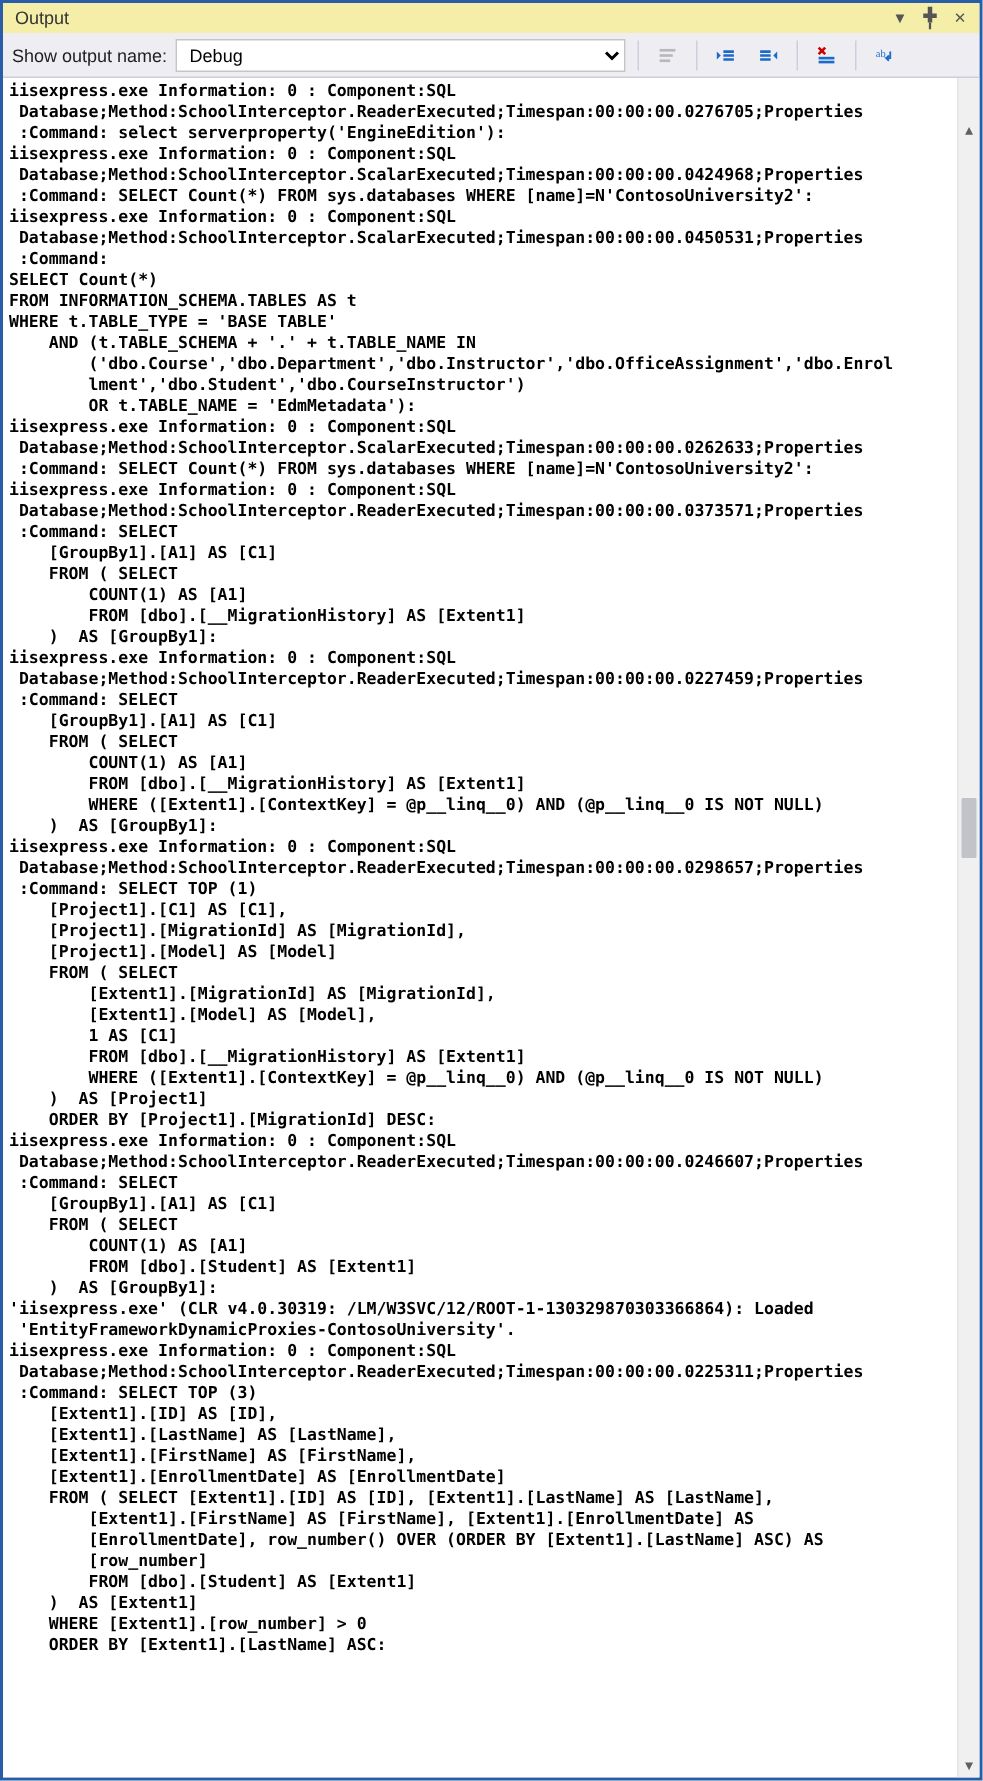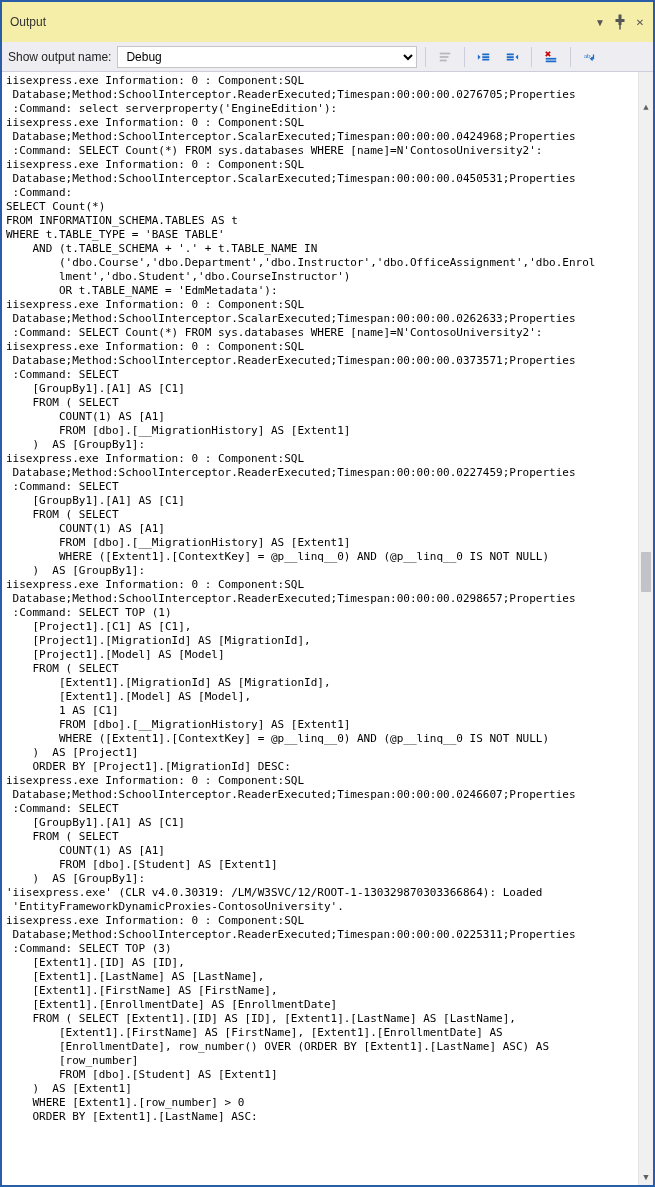--- a/index.html
+++ b/index.html
@@ -16,7 +16,7 @@
   }
   .titlebar {
     background: #f5eea8;
-    height: 40px;
+    height: 20px;
     display: flex;
     align-items: center;
     justify-content: space-between;

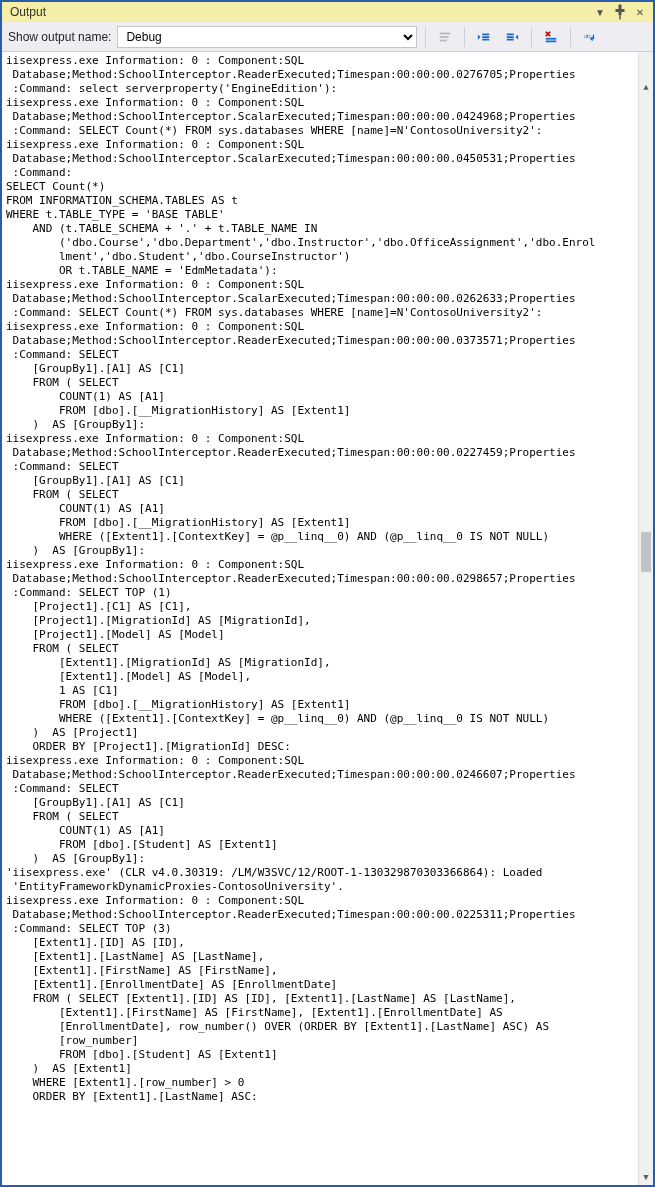--- a/index.html
+++ b/index.html
@@ -70,6 +70,7 @@
     white-space: pre;
     overflow: hidden;
     position: relative;
+    font-weight: bold;
   }
   .scrollbar-v {
     position:absolute; right:0; top:0; bottom:0; width:15px; background:#f0f0f0; border-left:1px solid #e4e4e4;

